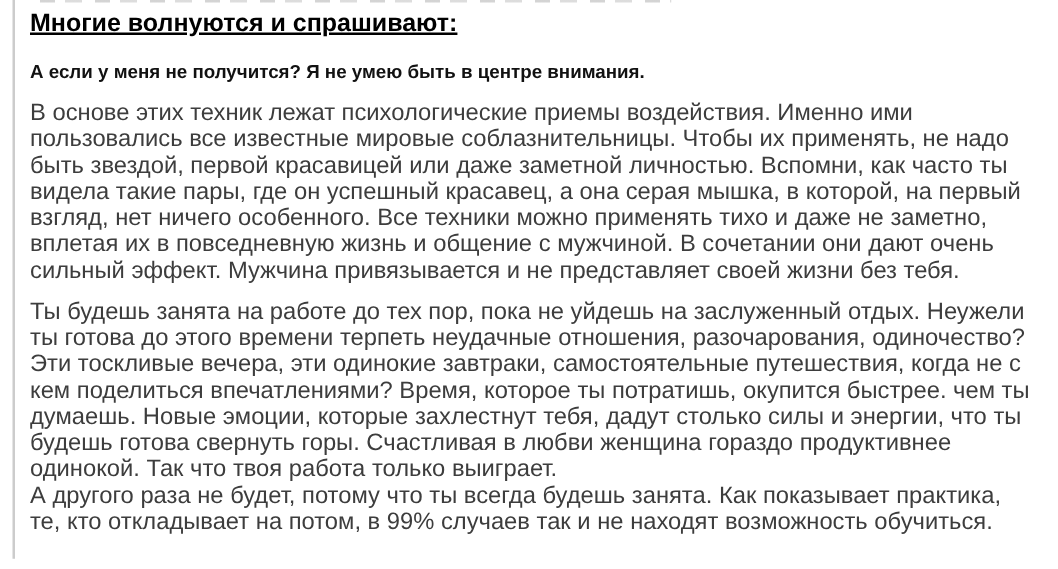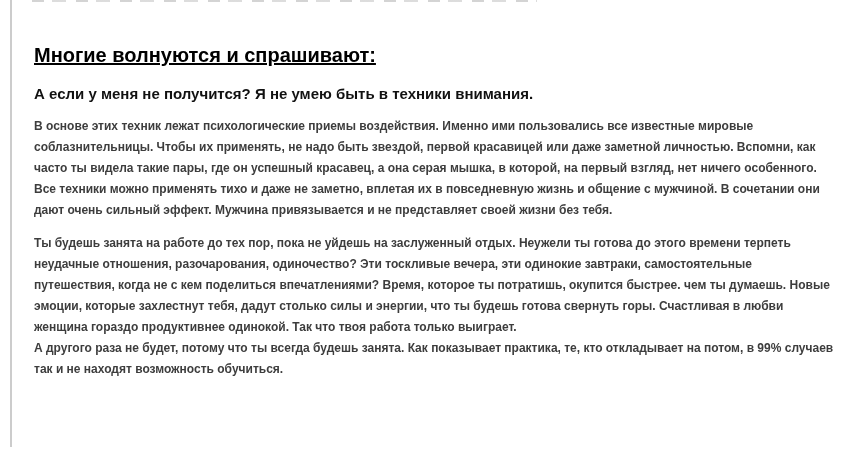--- a/index.html
+++ b/index.html
@@ -37,10 +37,9 @@
   }
   .content {
     position: absolute;
-    left: 34px;
+    left: 24px;
     top: 0;
     width: 802px;
-    margin-top: 36px;
   }
   .doc-title {
     font-size: 20px;

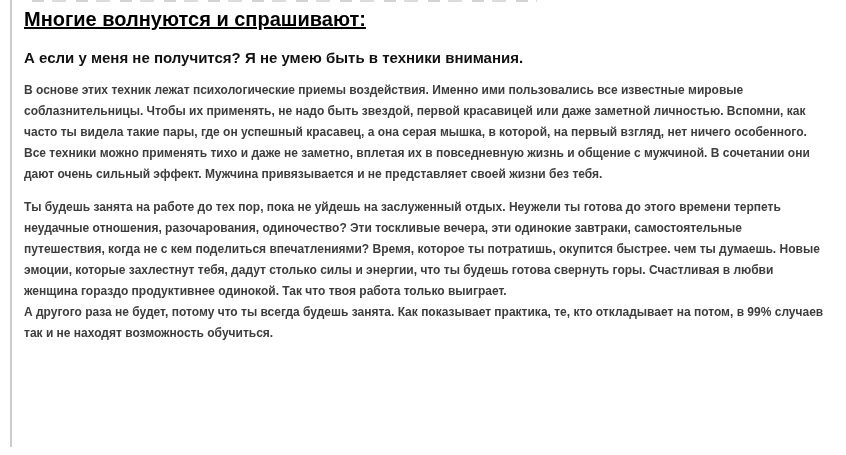--- a/index.html
+++ b/index.html
@@ -74,7 +74,7 @@
   <div class="content">
     <h1 class="doc-title">Многие волнуются и спрашивают:</h1>
 
-    <p class="question">А если у меня не получится? Я не умею быть в техники внимания.</p>
+    <p class="question">А если у меня не получится? Я не умею быть в центре внимания.</p>
 
     <p class="answer">В основе этих техник лежат психологические приемы воздействия. Именно ими пользовались все известные мировые соблазнительницы. Чтобы их применять, не надо быть звездой, первой красавицей или даже заметной личностью. Вспомни, как часто ты видела такие пары, где он успешный красавец, а она серая мышка, в которой, на первый взгляд, нет ничего особенного. Все техники можно применять тихо и даже не заметно, вплетая их в повседневную жизнь и общение с мужчиной. В сочетании они дают очень сильный эффект. Мужчина привязывается и не представляет своей жизни без тебя.</p>
 

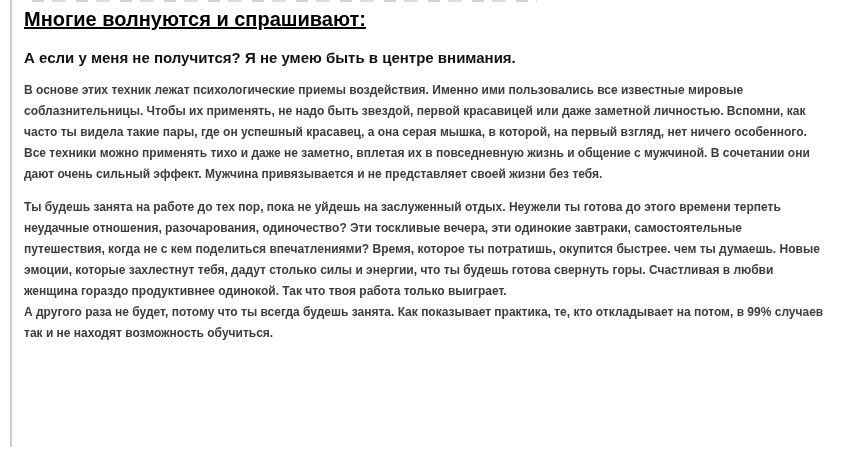--- a/index.html
+++ b/index.html
@@ -57,8 +57,8 @@
     margin: 16px 0 0 0;
   }
   .answer {
-    font-size: 12px;
-    font-weight: bold;
+    font-size: 19px;
+    font-weight: normal;
     color: #3d3d3d;
     line-height: 21px;
     margin: 12px 0 0 0;

